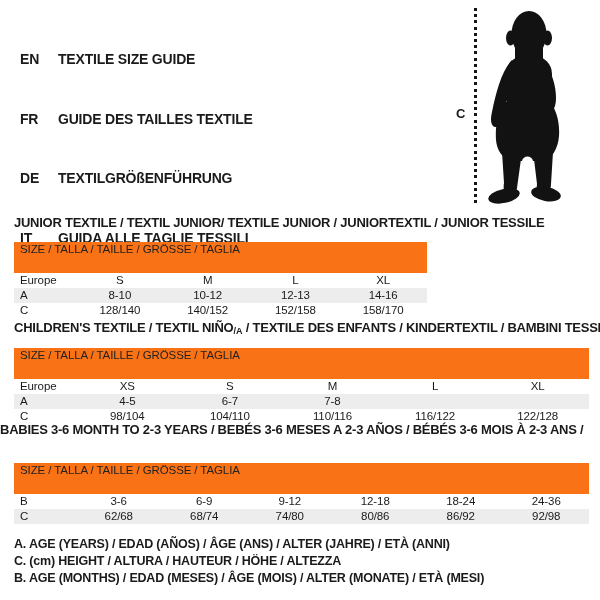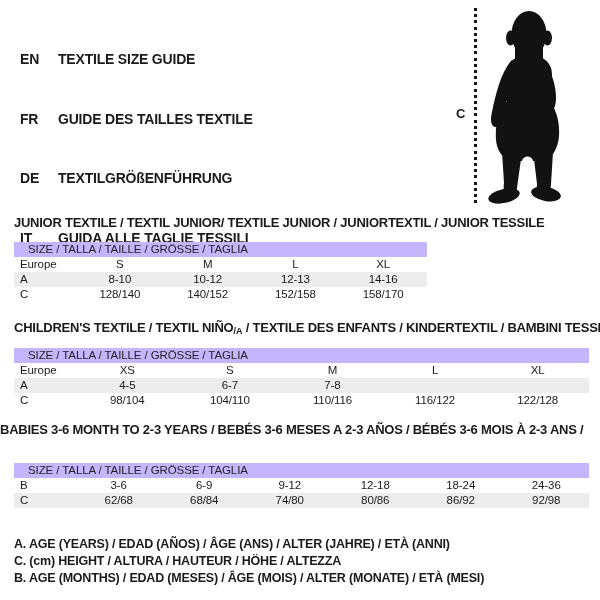--- a/index.html
+++ b/index.html
@@ -32,7 +32,7 @@
 
   
   .stable { font-size:11.5px; letter-spacing:-0.1px; }
-  .band { height:15px; line-height:15px; background:#c4b5fd; padding-left:14px;
+  .band { height:31px; line-height:15px; background:#f97316; padding-left:6px;
           color:#222222; }
   .trow { display:grid; grid-template-columns:var(--cols); height:15px; line-height:15px; }
   .trow.shaded { background:#ededed; }

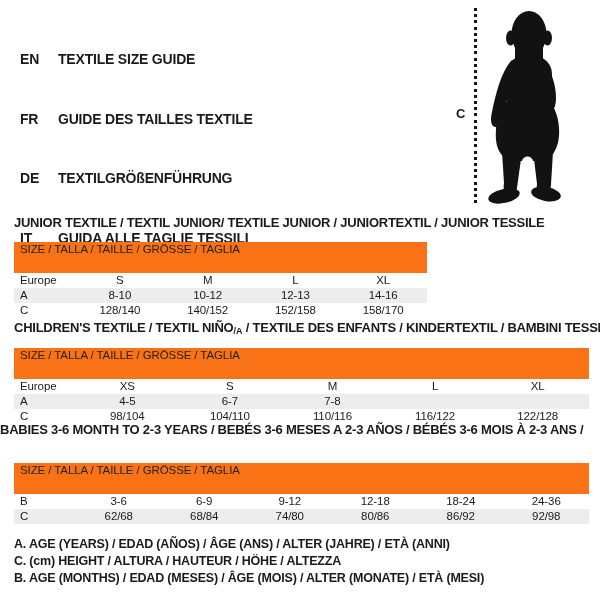--- a/index.html
+++ b/index.html
@@ -157,7 +157,7 @@
   <div class="trow shaded">
     <span class="lbl">C</span>
     <span class="val">62/68</span>
-    <span class="val">68/84</span>
+    <span class="val">68/74</span>
     <span class="val">74/80</span>
     <span class="val">80/86</span>
     <span class="val">86/92</span>

